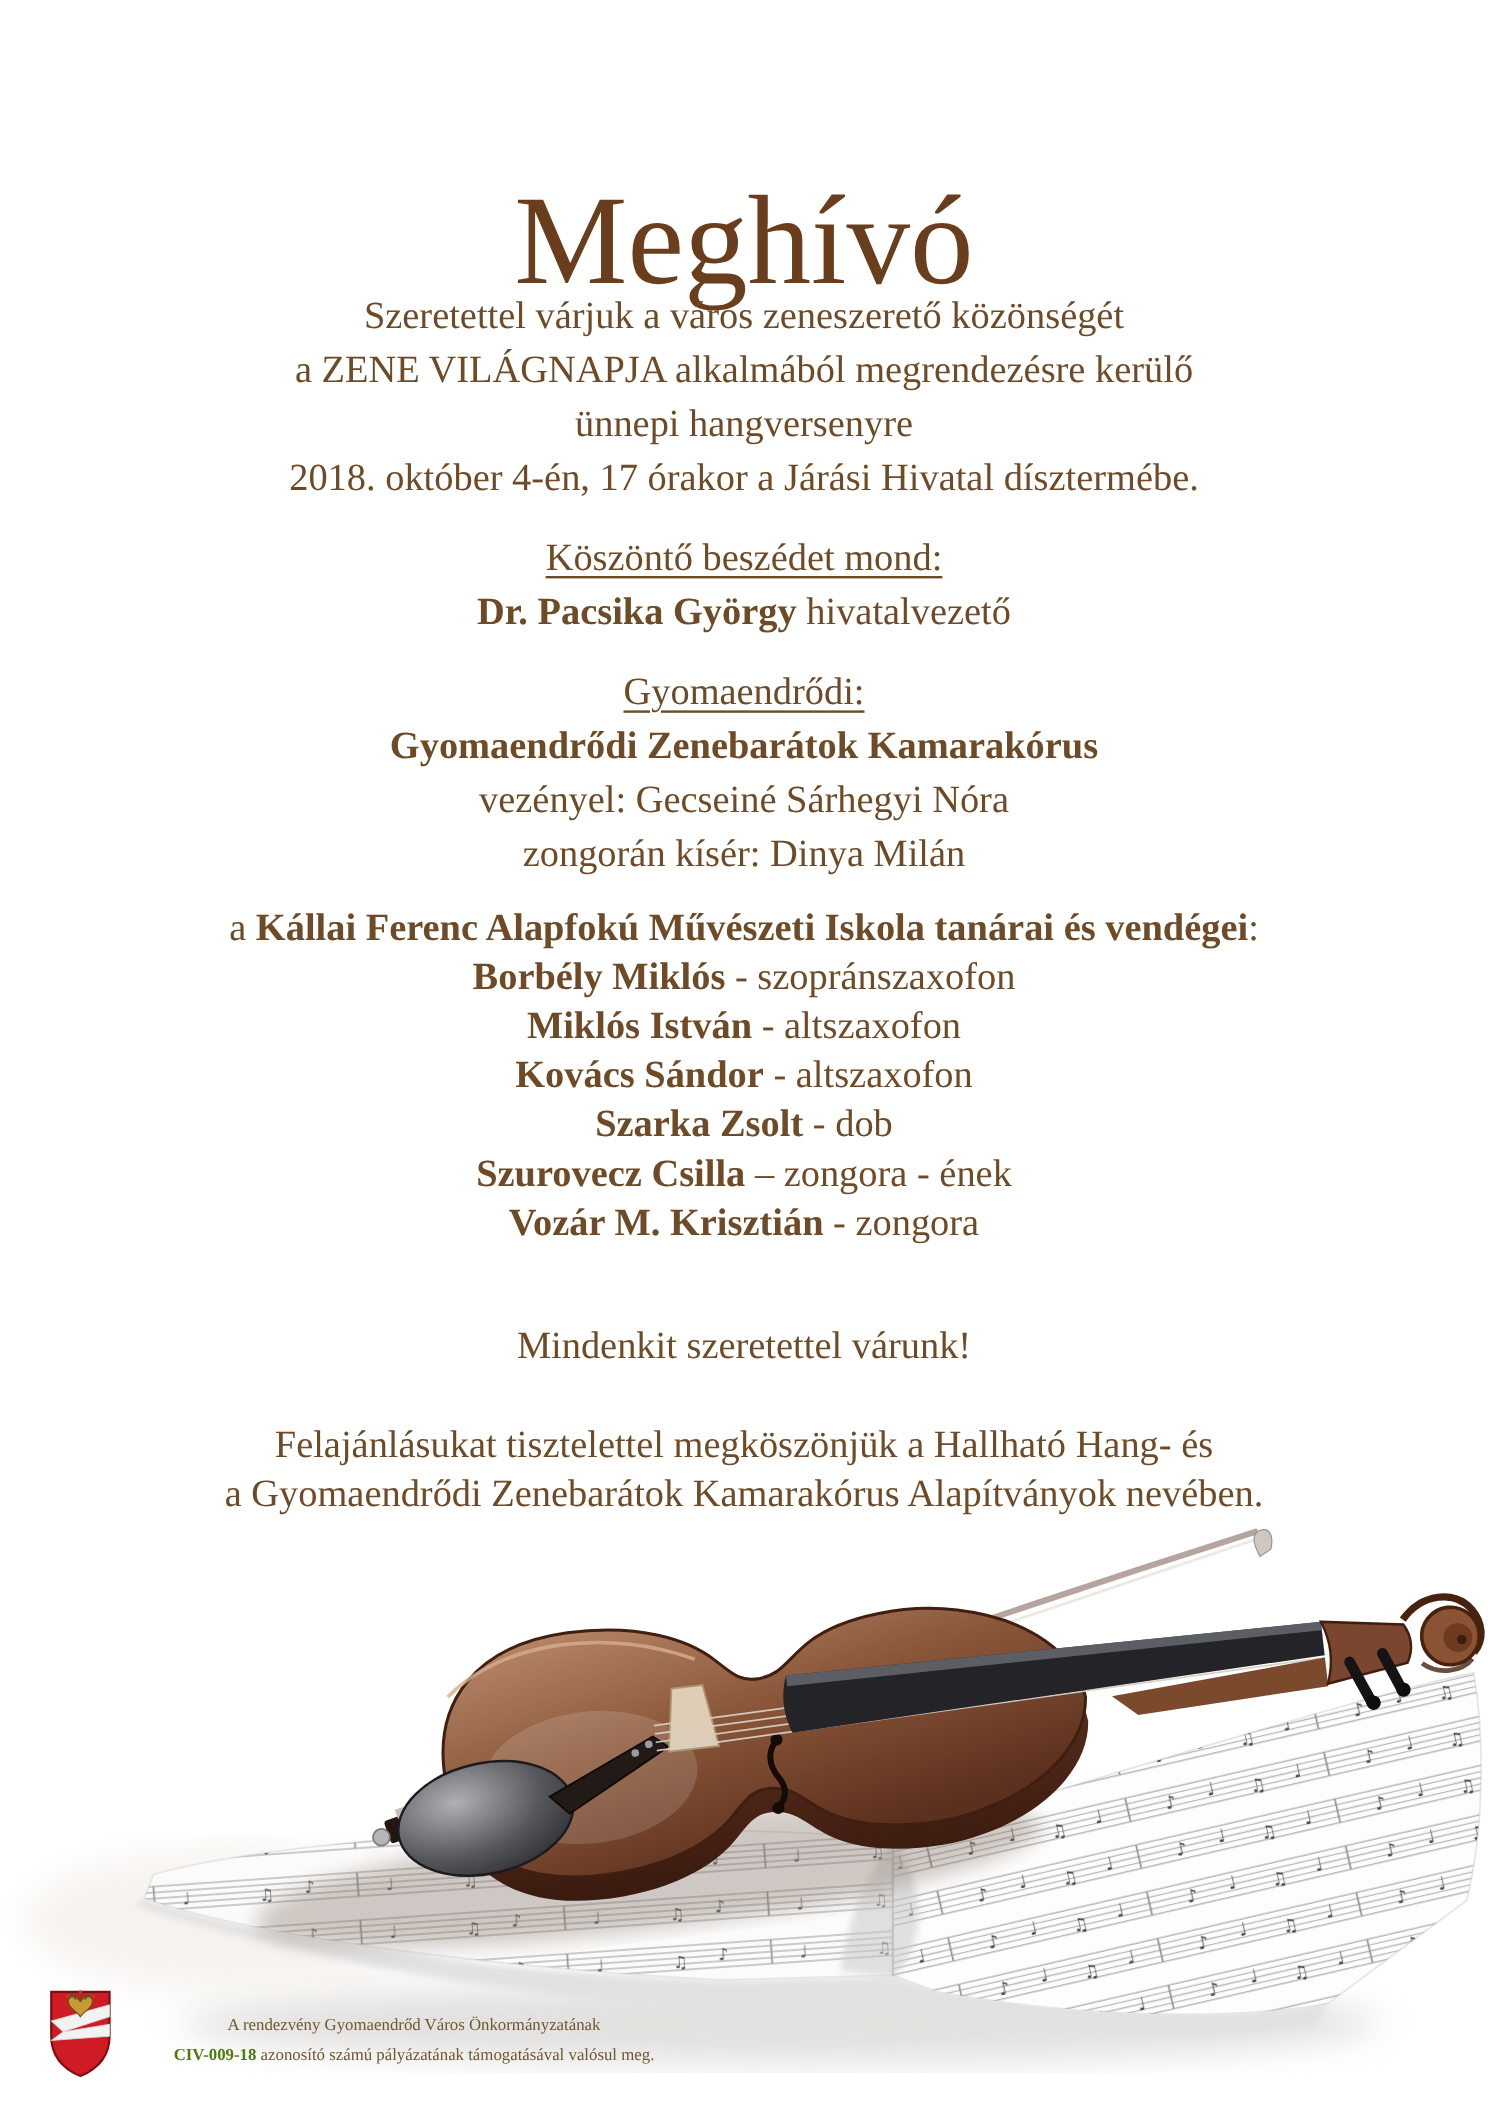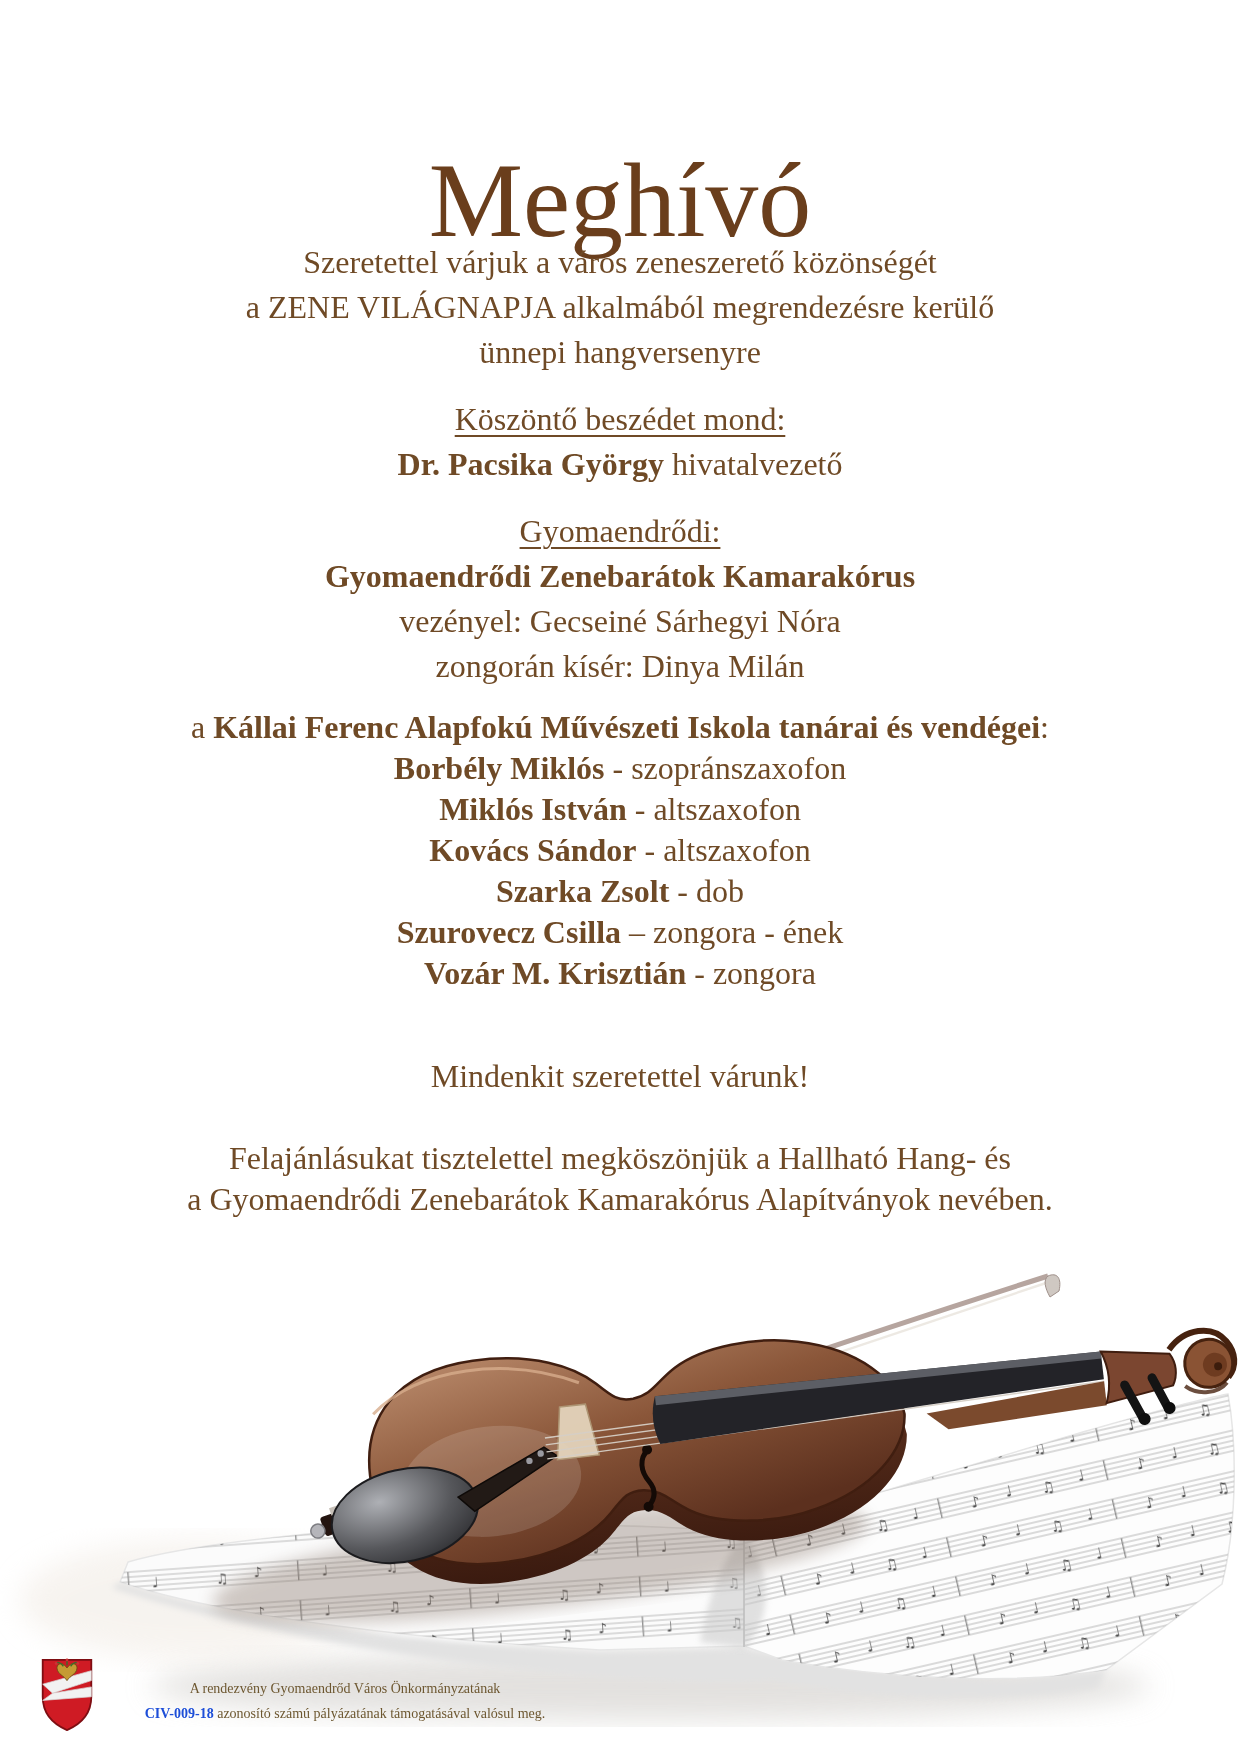--- a/index.html
+++ b/index.html
@@ -195,6 +195,7 @@
       <div>Szeretettel várjuk a város zeneszerető közönségét</div>
       <div>a ZENE VILÁGNAPJA alkalmából megrendezésre kerülő</div>
       <div>ünnepi hangversenyre</div>
+      <div>2018. október 4-én, 17 órakor a Járási Hivatal dísztermébe.</div>
     </div>
 
     <div class="g-head"><span class="u">Köszöntő beszédet mond:</span></div>

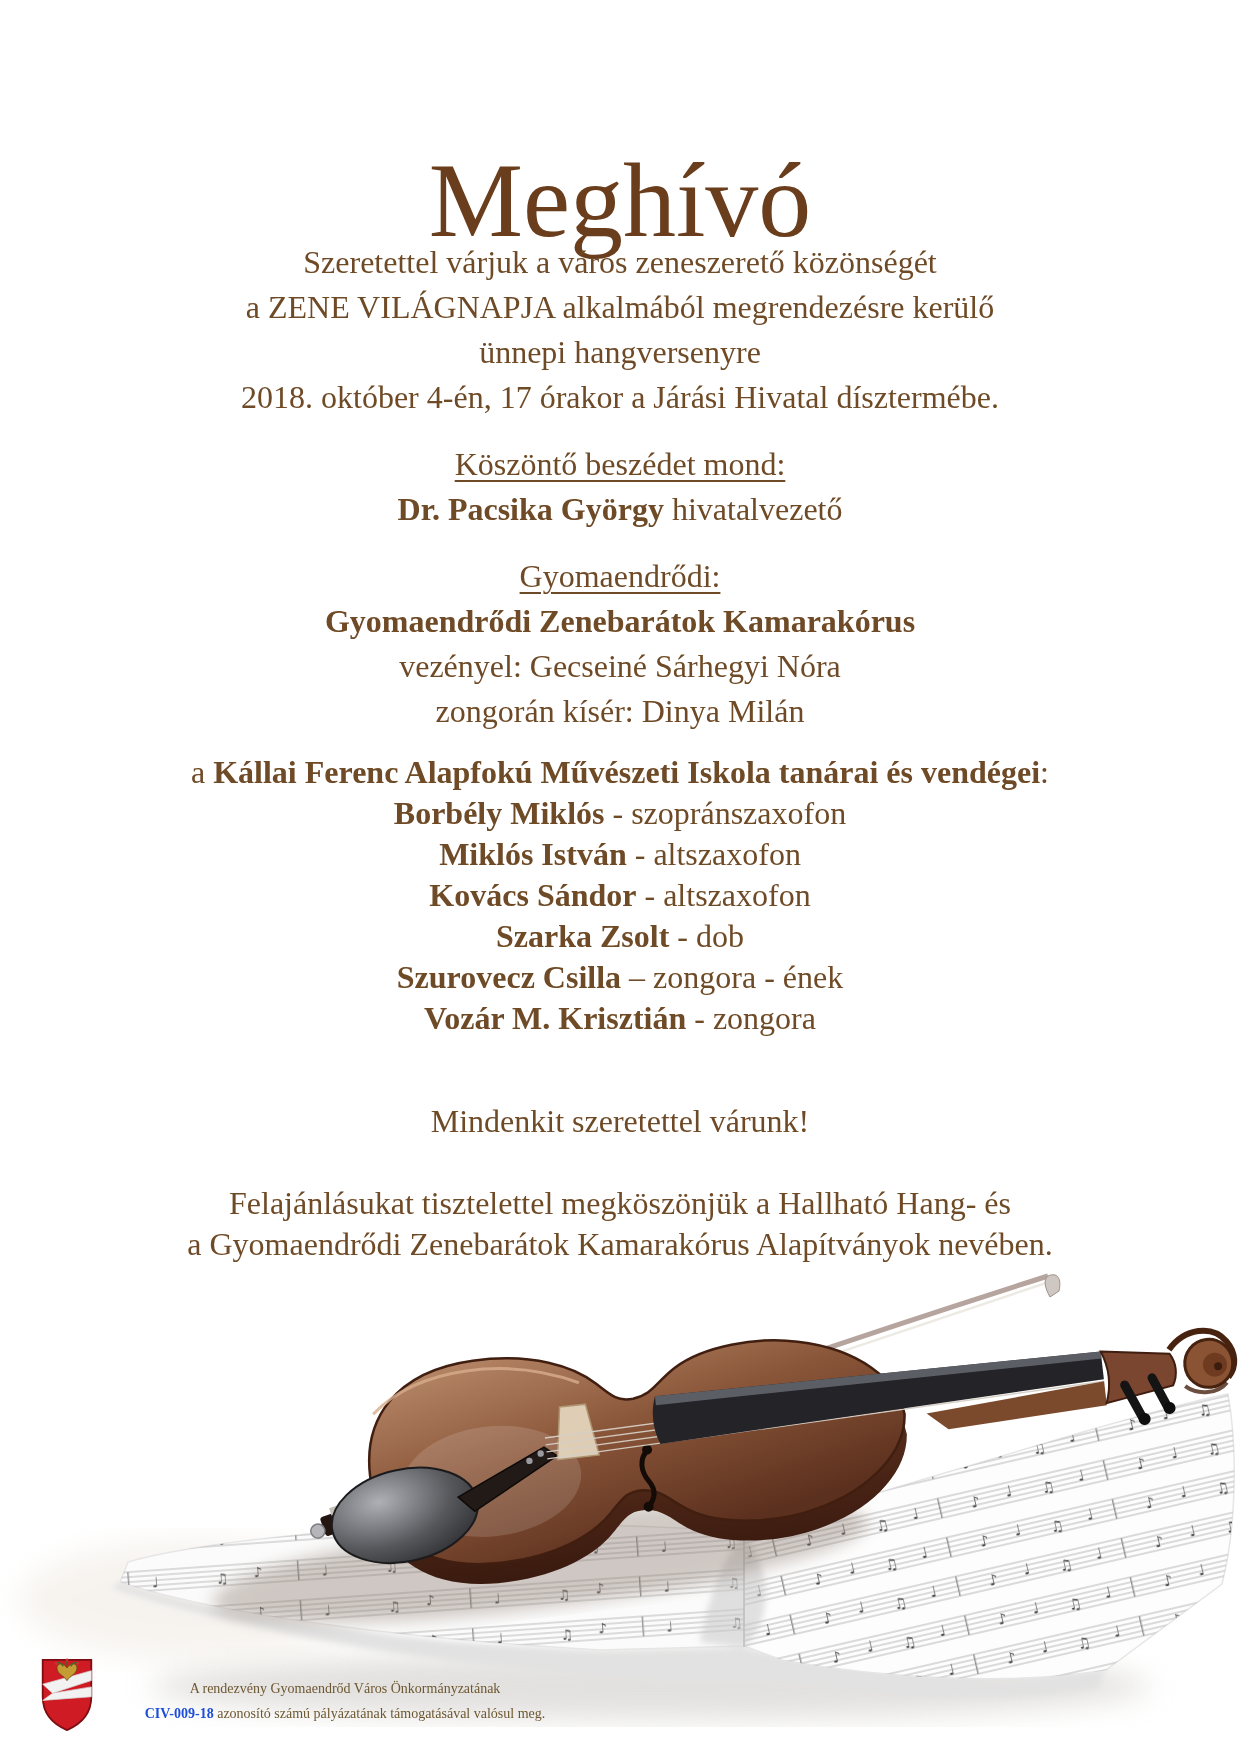--- a/index.html
+++ b/index.html
@@ -30,7 +30,7 @@
   .shield{position:absolute;left:40px;top:6px;width:54px;height:78px;}
   .footer-text{position:absolute;left:95px;top:26px;width:500px;text-align:center;
                font-size:14px;line-height:25px;color:var(--c-footer_text,#6d5730);}
-  .footer-text .code{font-weight:bold;color:#1d4ed8;}
+  .footer-text .code{font-weight:bold;color:#4d7c0f;}
 </style>
 </head>
 <body>

